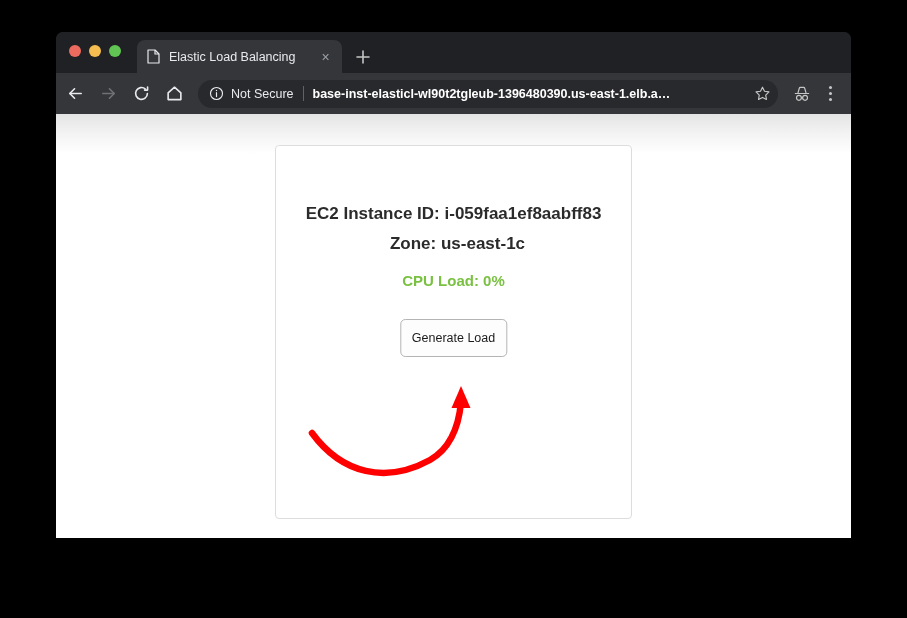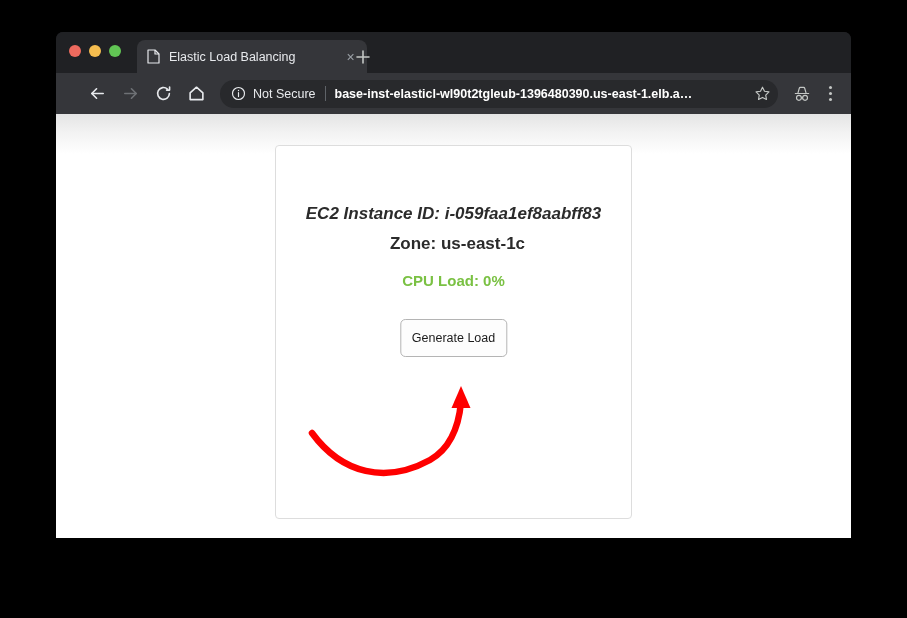--- a/index.html
+++ b/index.html
@@ -37,7 +37,7 @@
 
   #active-tab{
     position:absolute; left:81px; top:8px;
-    width:230px; height:33px;
+    width:205px; height:33px;
     background:#35363a;
     border-radius:8px 8px 0 0;
     display:flex; align-items:center;

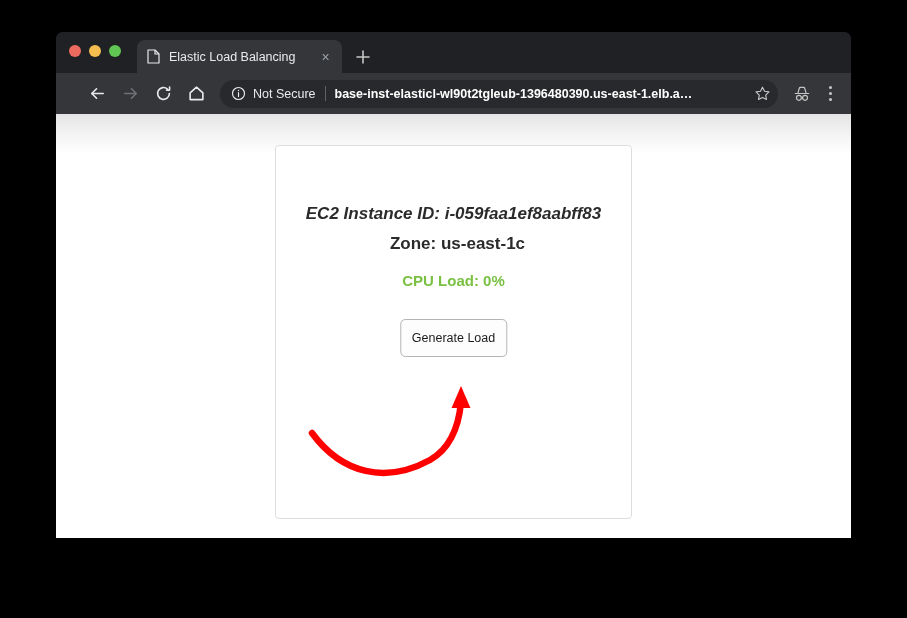--- a/index.html
+++ b/index.html
@@ -68,7 +68,7 @@
     height:41px;
     background:#35363a;
     display:flex; align-items:center;
-    padding:0 8px 0 27px;
+    padding:0 8px 0 5px;
   }
   .nav-btn{
     width:28px; height:28px; flex:0 0 auto;

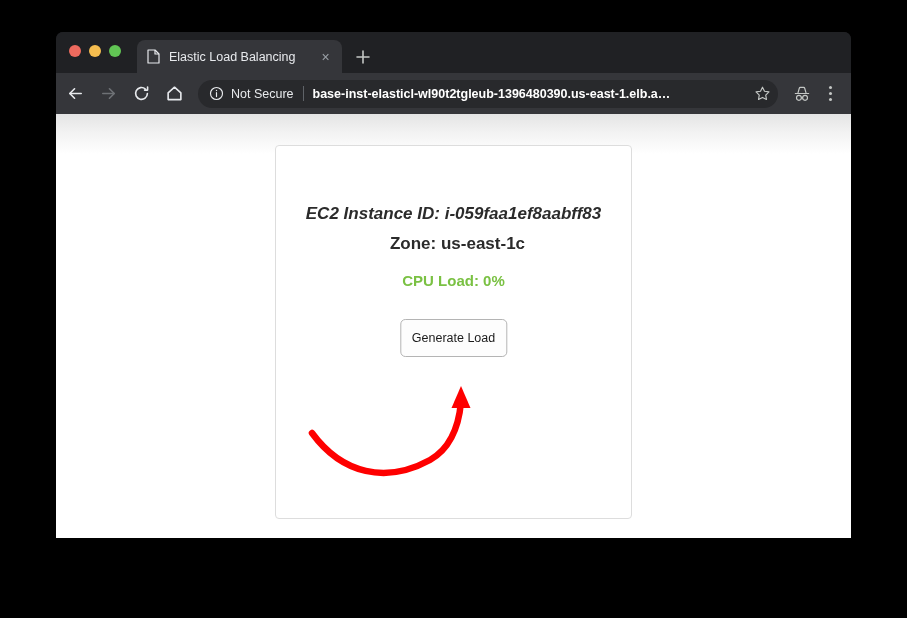--- a/index.html
+++ b/index.html
@@ -144,7 +144,7 @@
   }
   #instance-line{
     position:absolute; left:0; right:0; top:58px;
-    font-size:17px; font-weight:bold; color:#2b2b2b;font-style:italic;
+    font-size:17px; font-weight:bold; color:#2b2b2b;
   }
   #zone-line{
     position:absolute; left:8px; right:0; top:88px;

